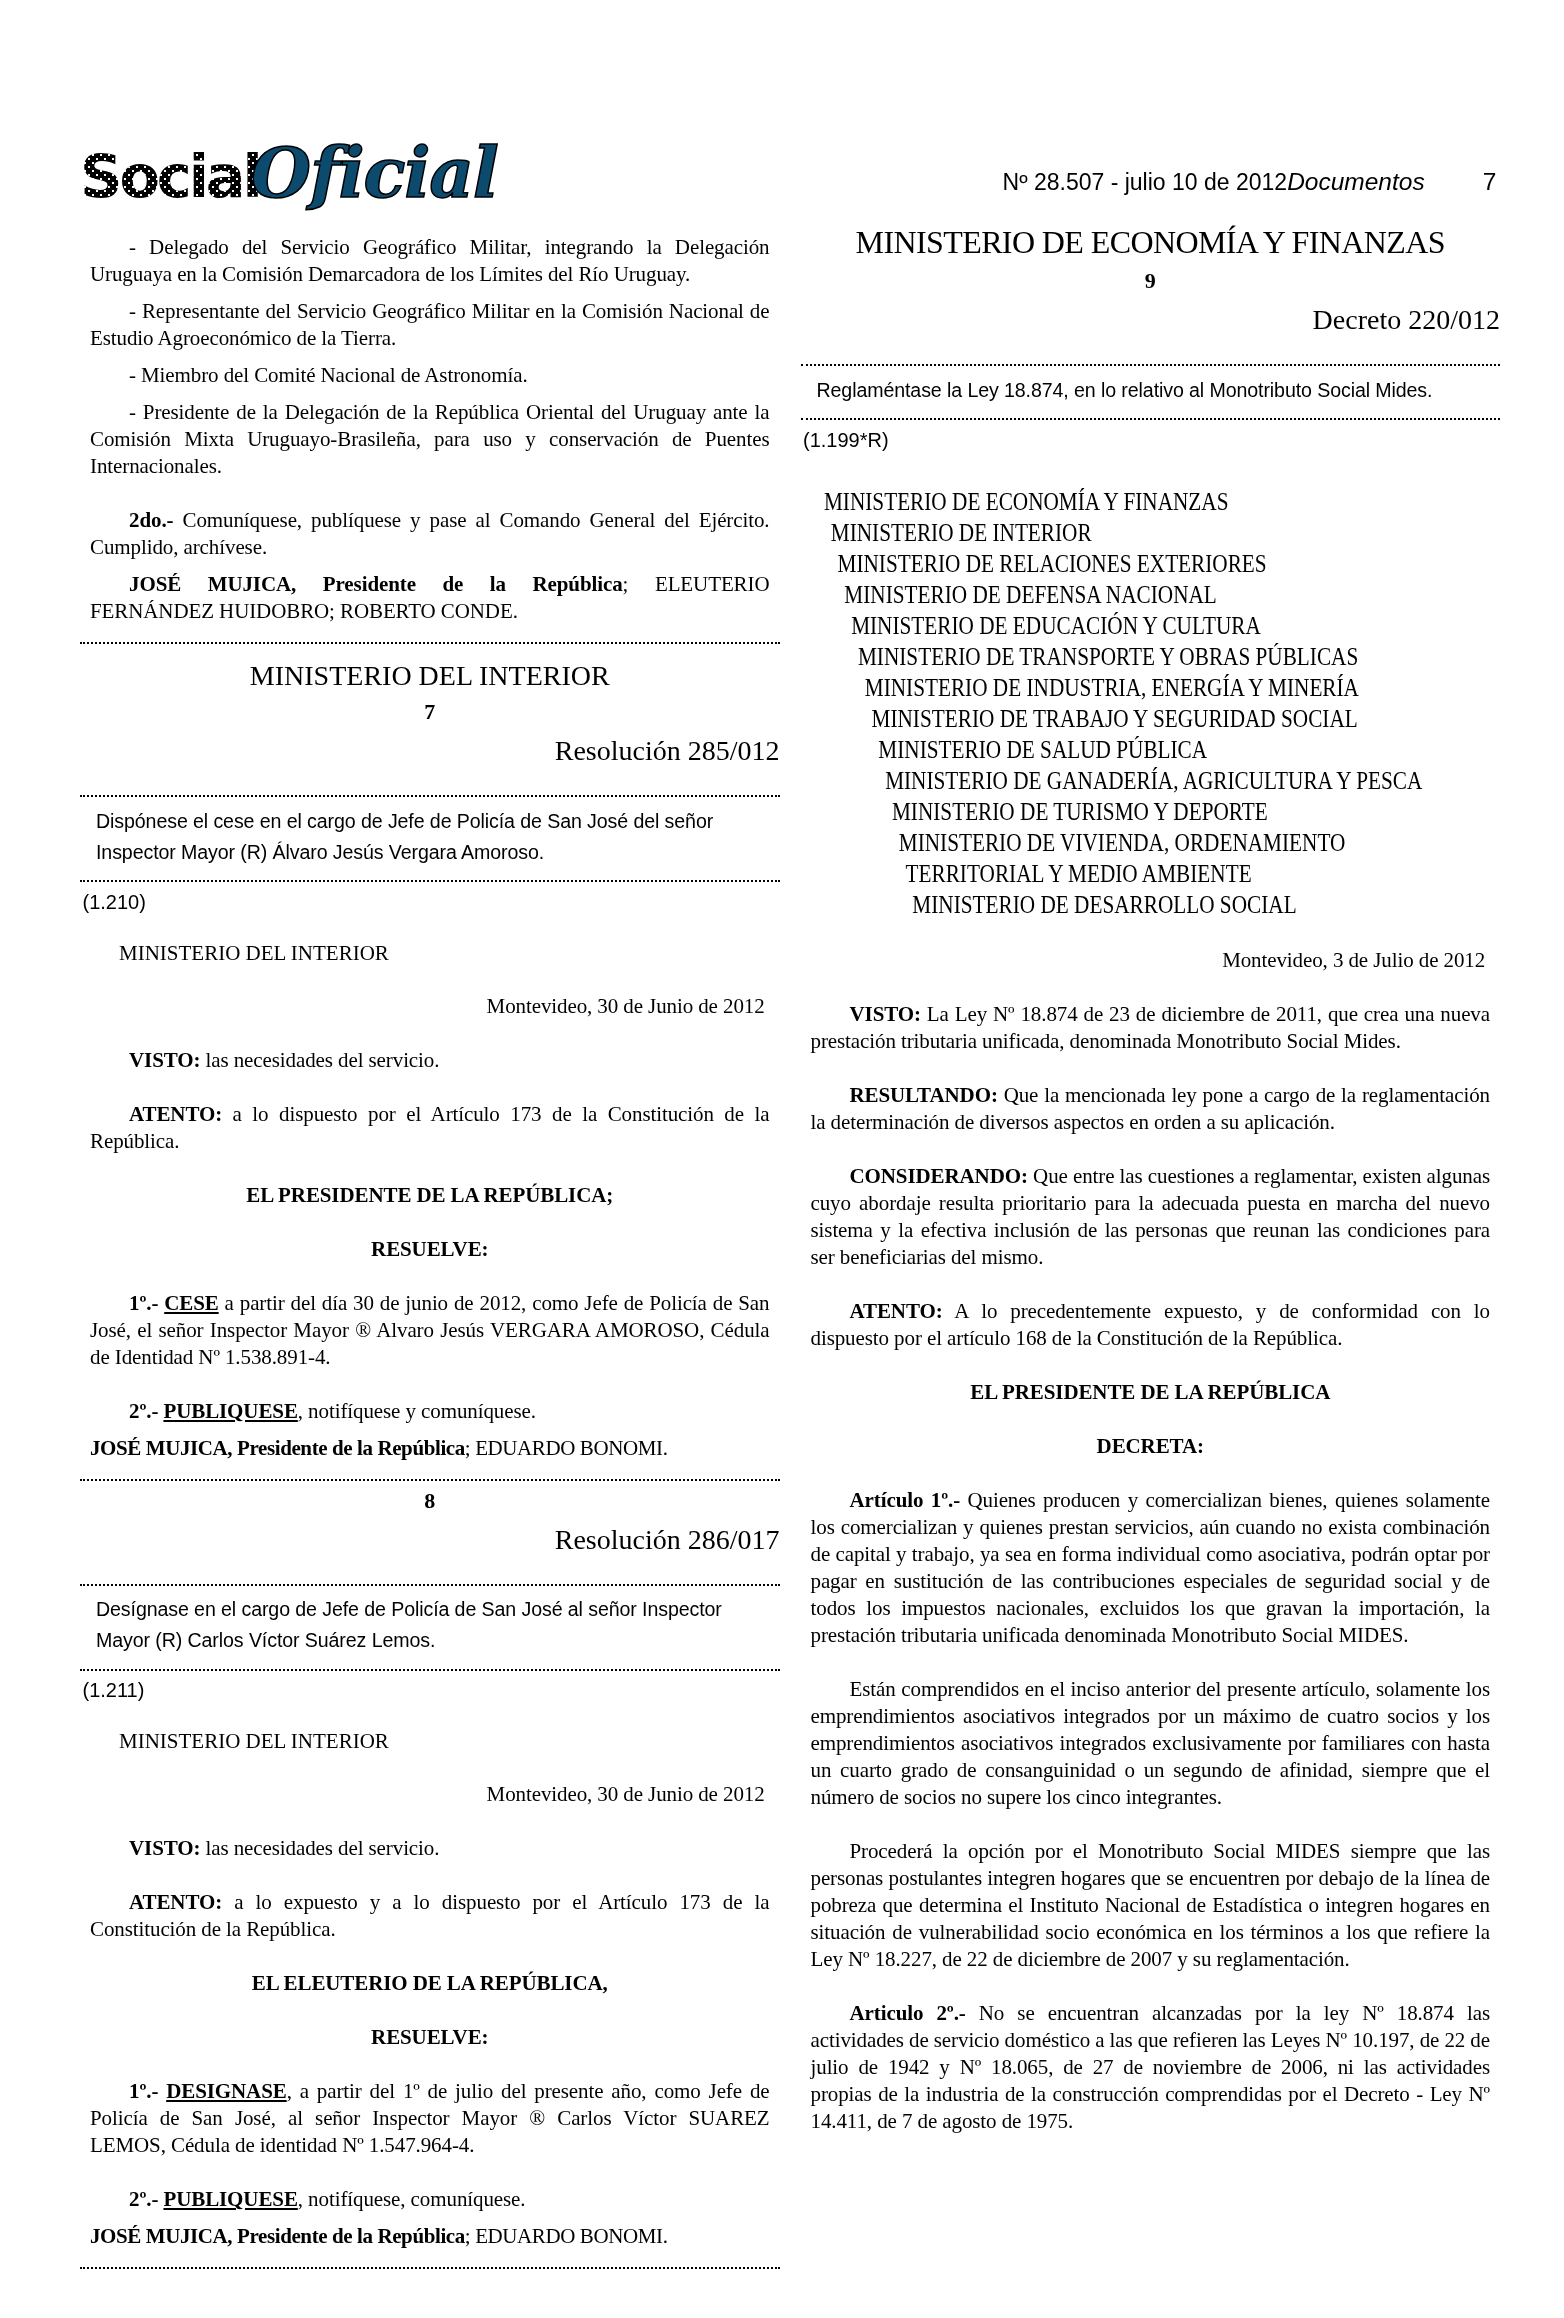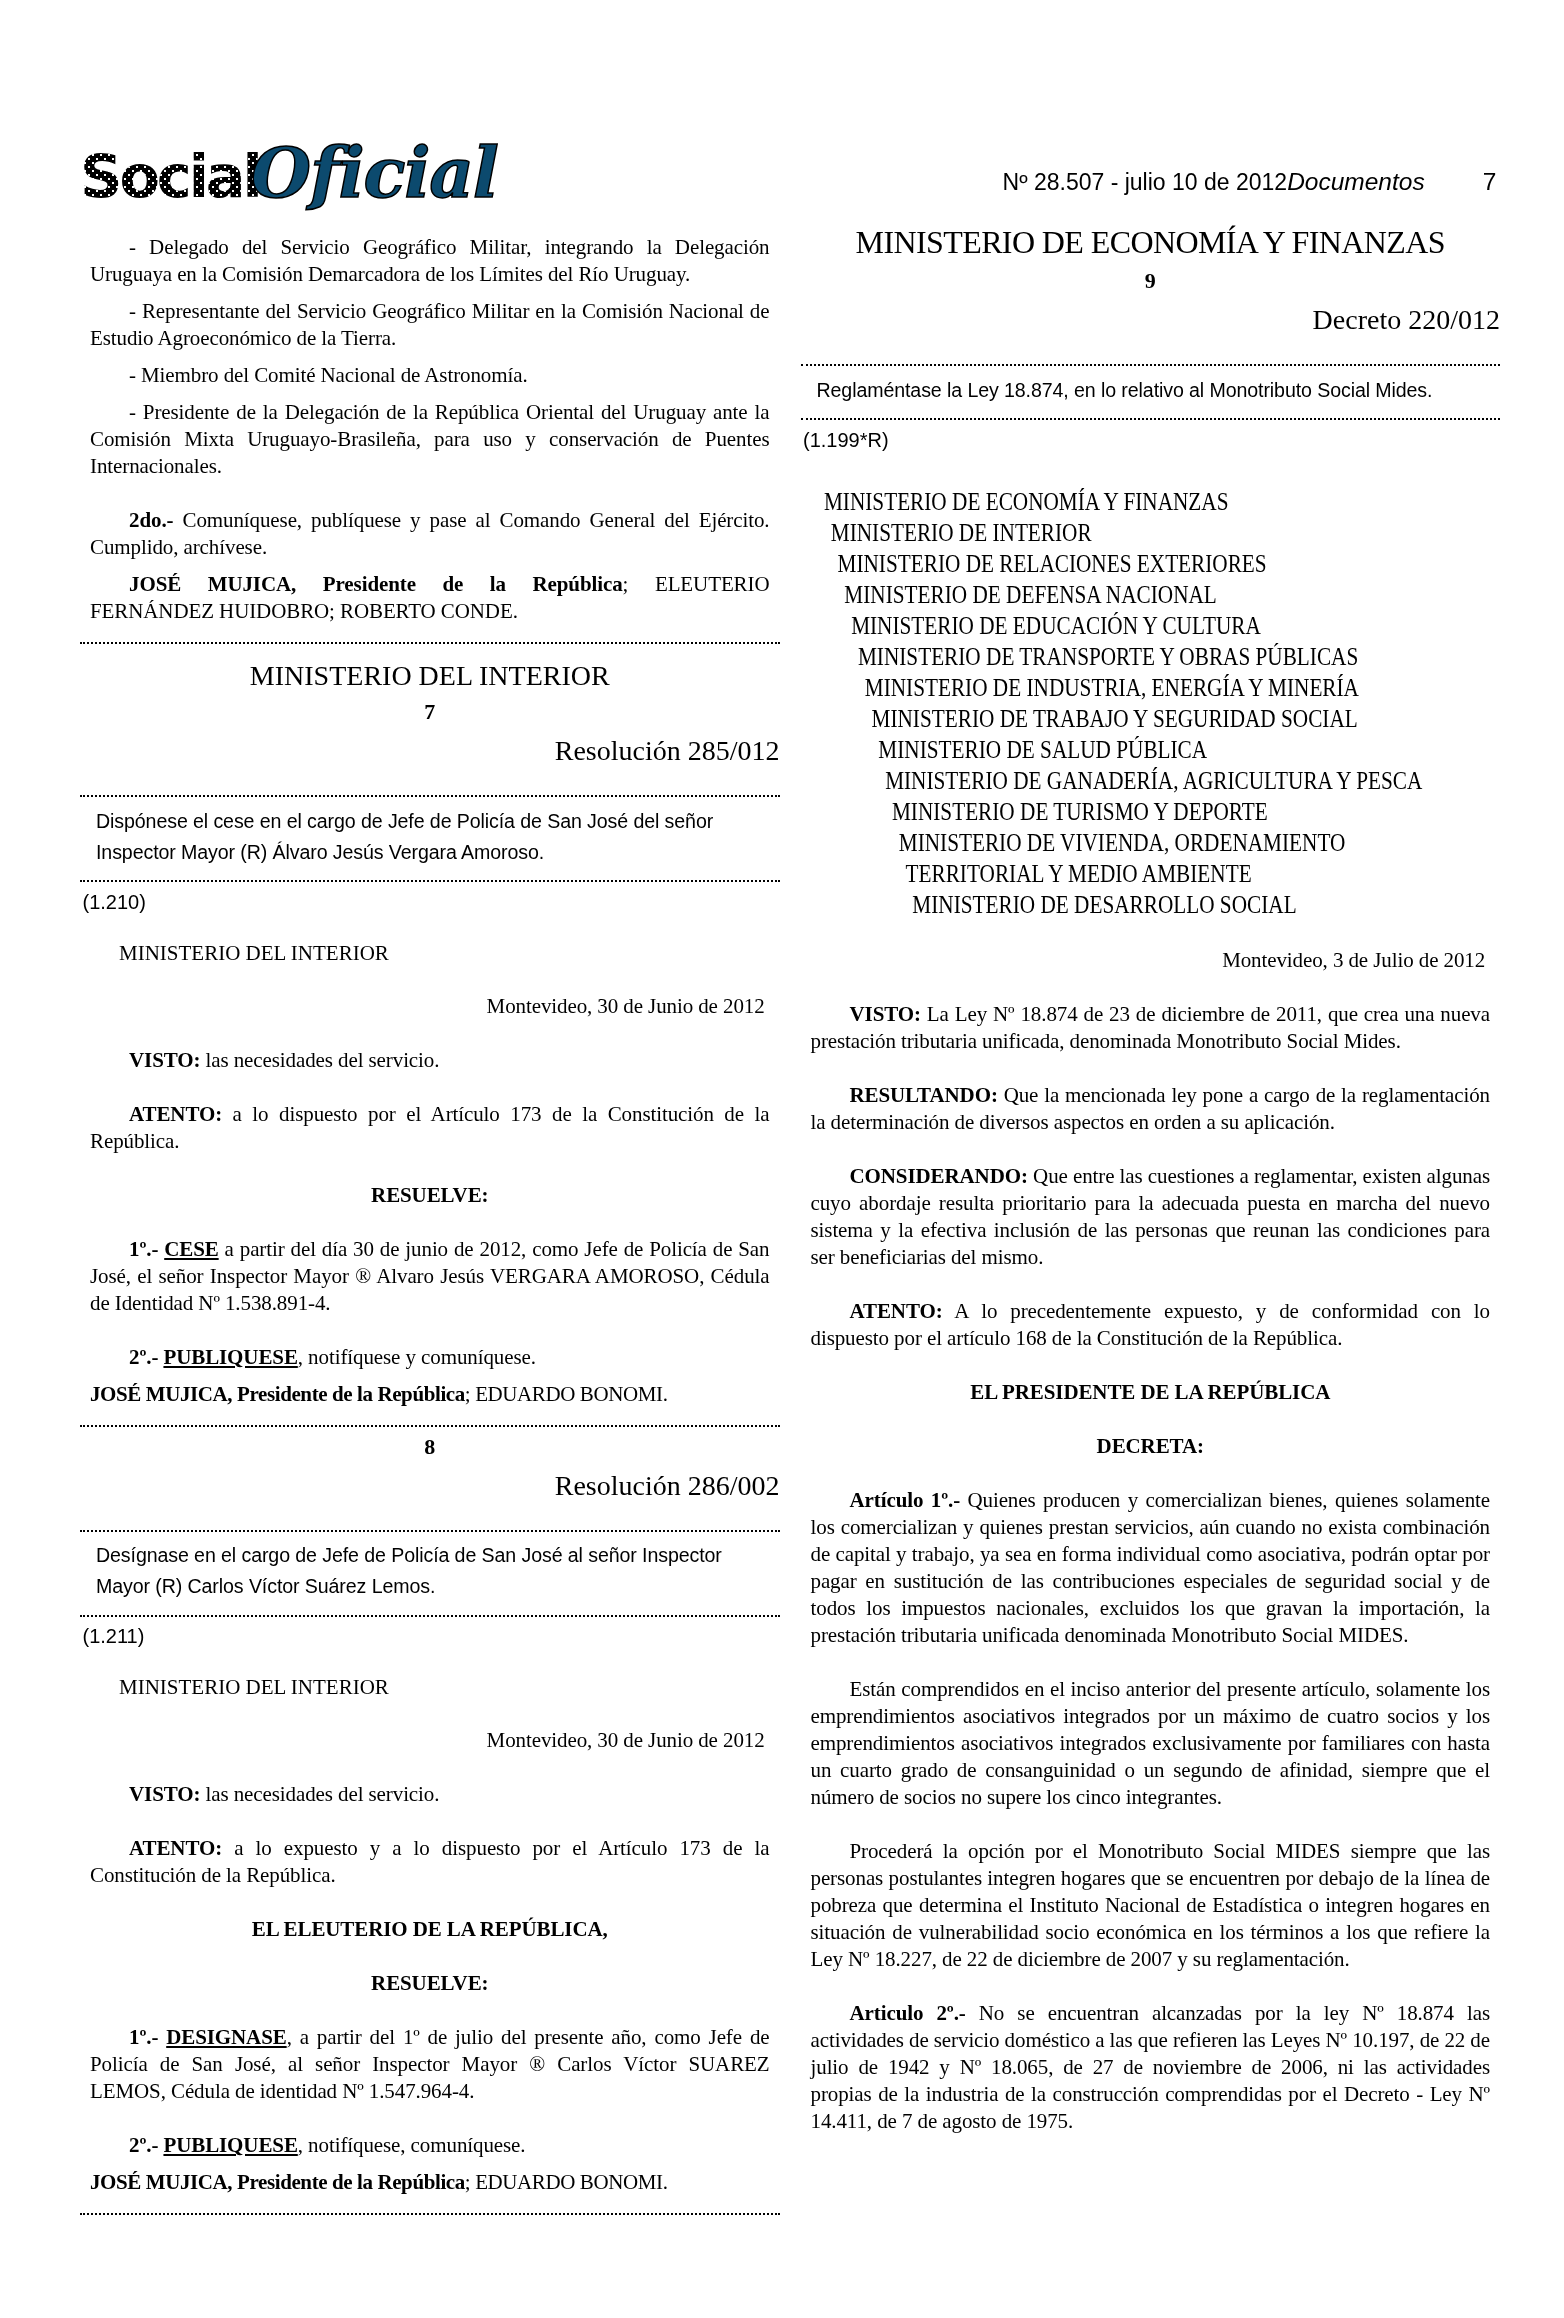--- a/index.html
+++ b/index.html
@@ -135,6 +135,7 @@
       <p class="p sp"><b>VISTO:</b><span> las necesidades del servicio.</span></p>
       <p class="p sp"><b>ATENTO:</b><span> a lo dispuesto por el Artículo 173 de la Constitución de la República.</span></p>
 
+      <p class="p sp center"><b>EL PRESIDENTE DE LA REPÚBLICA;</b></p>
       <p class="p sp center"><b>RESUELVE:</b></p>
 
       <p class="p sp"><b>1º.- </b><b class="u">CESE</b><span> a partir del día 30 de junio de 2012, como Jefe de Policía de San José, el señor Inspector Mayor ® Alvaro Jesús VERGARA AMOROSO, Cédula de Identidad Nº 1.538.891-4.</span></p>

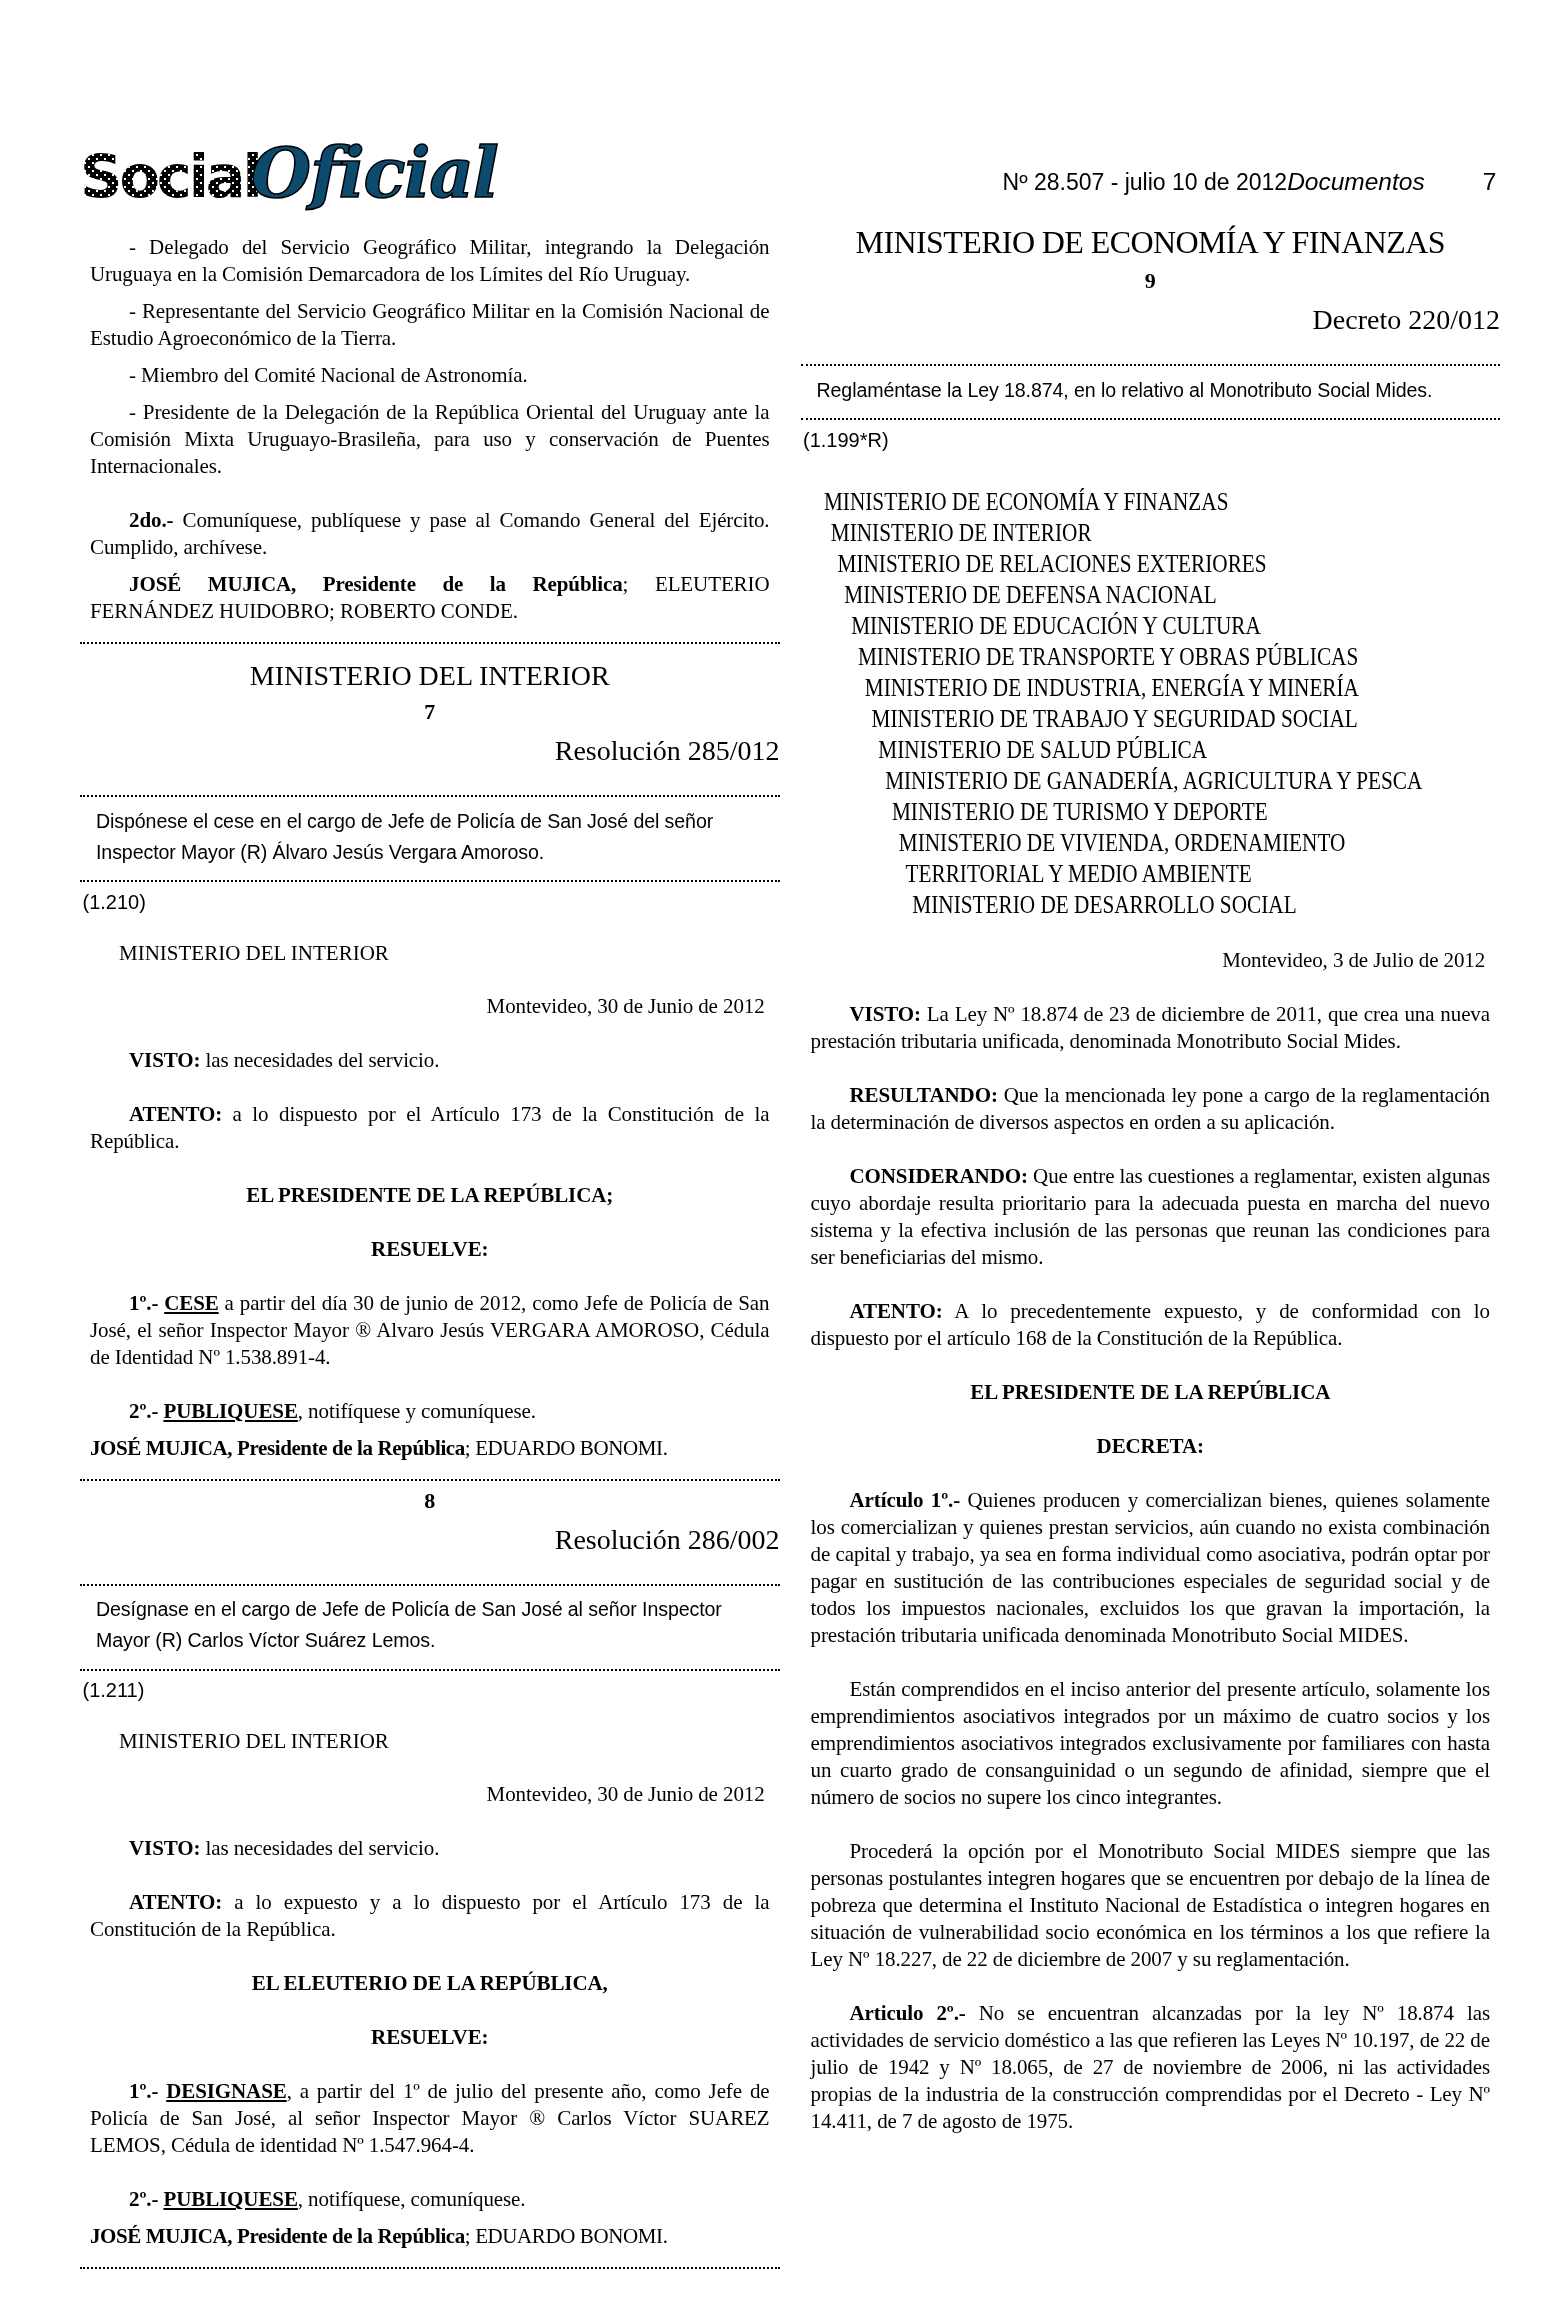--- a/index.html
+++ b/index.html
@@ -145,7 +145,7 @@
       <hr class="dotsep">
 
       <div class="sec-num">8</div>
-      <h3 class="sec-title">Resolución 286/002</h3>
+      <h3 class="sec-title">Resolución 286/017</h3>
 
       <div class="abstract">Desígnase en el cargo de Jefe de Policía de San José al señor Inspector Mayor (R) Carlos Víctor Suárez Lemos.</div>
       <div class="ref">(1.211)</div>

